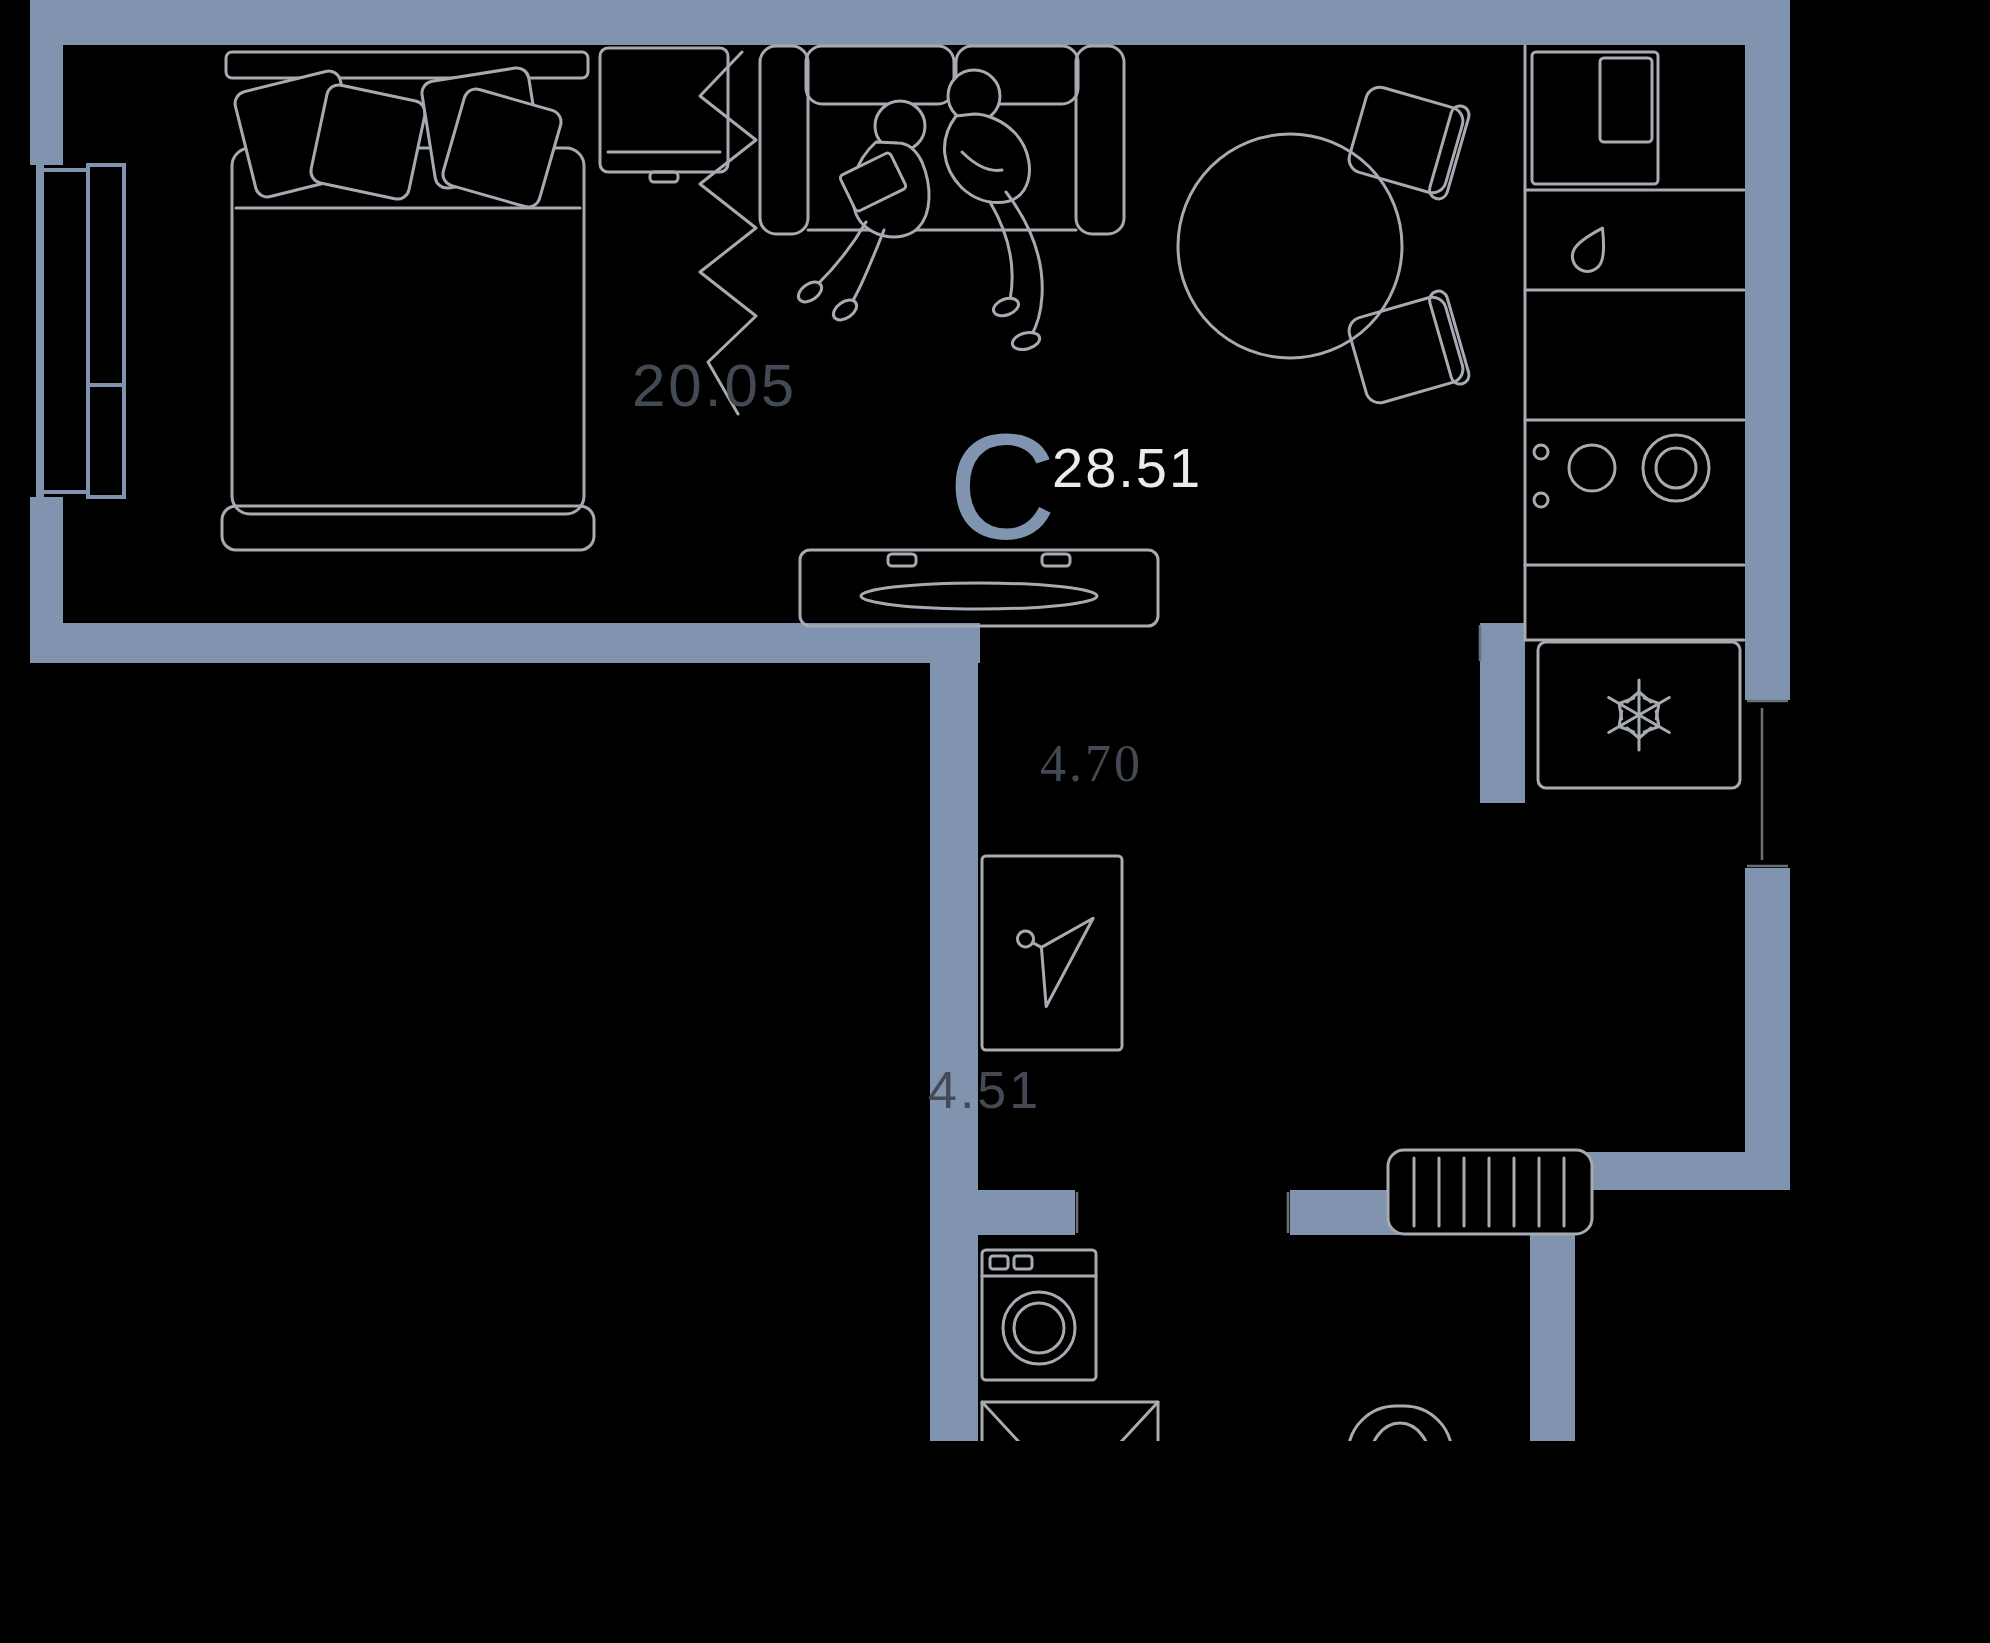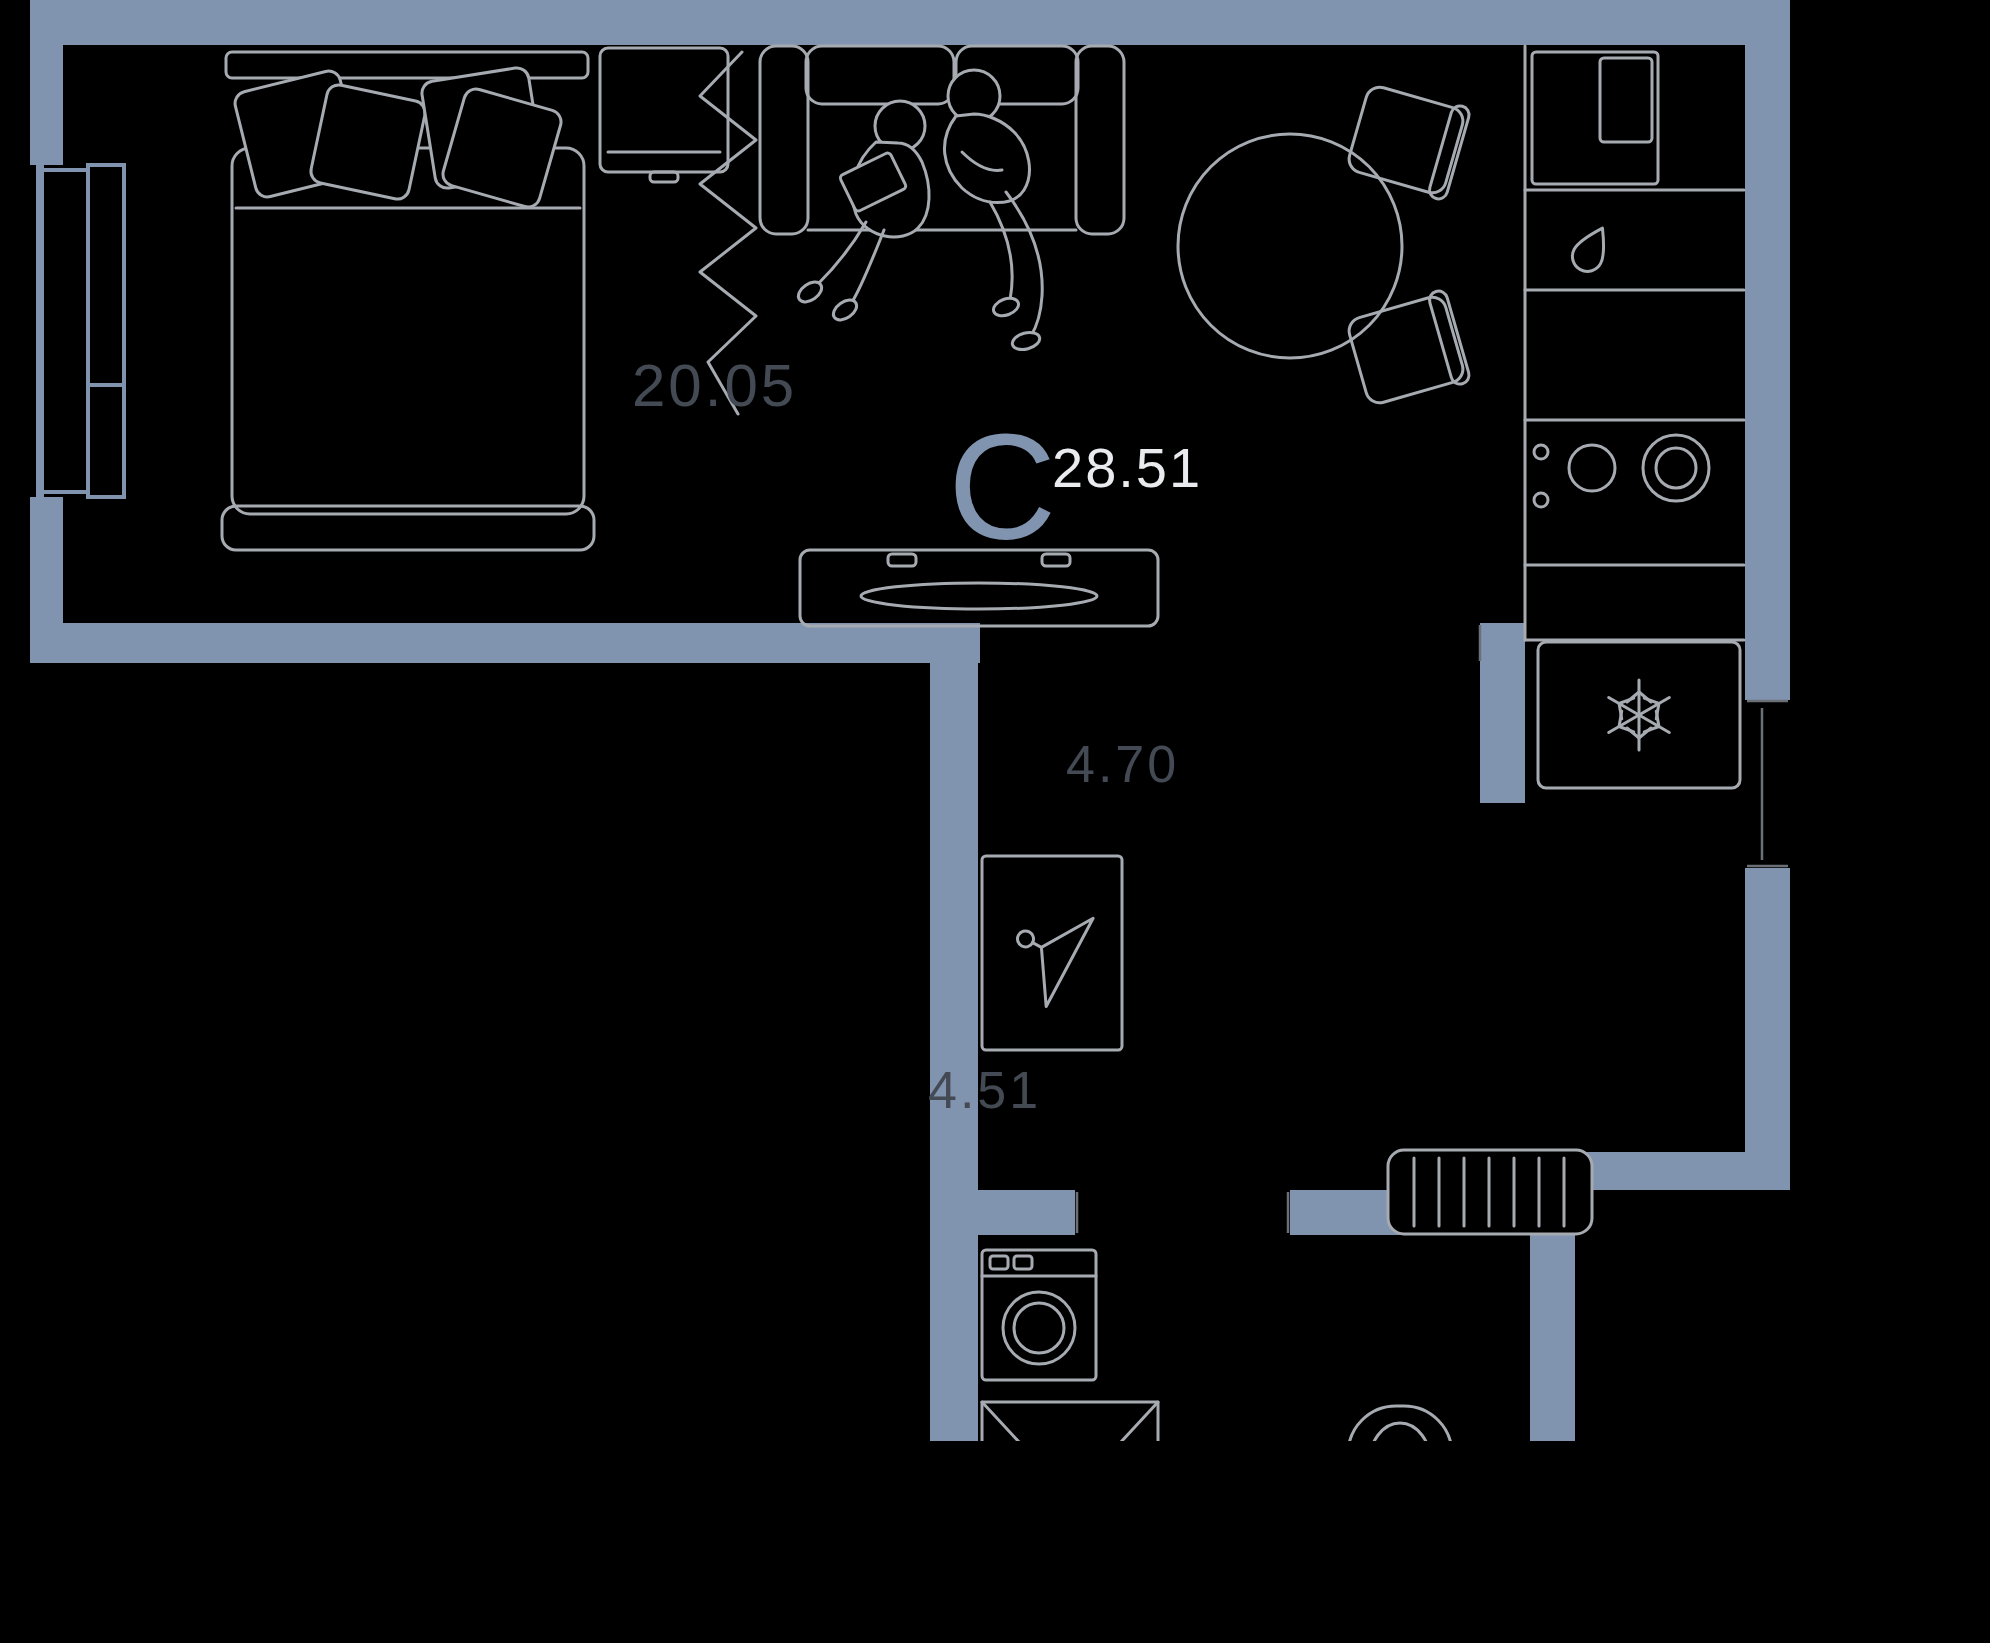--- a/index.html
+++ b/index.html
@@ -209,7 +209,7 @@
 
   <div class="label total" style="left:1052px;top:440px;text-align:center;">28.51</div>
 
-  <div class="label area area-sm" style="left:1066px;top:738px;">4.70</div>
+  <div class="label area area-sm" style="left:1040px;top:738px;font-family:Liberation Serif, serif;">4.70</div>
 
   <div class="label area area-sm" style="left:928px;top:1064px;">4.51</div>
 </div>

